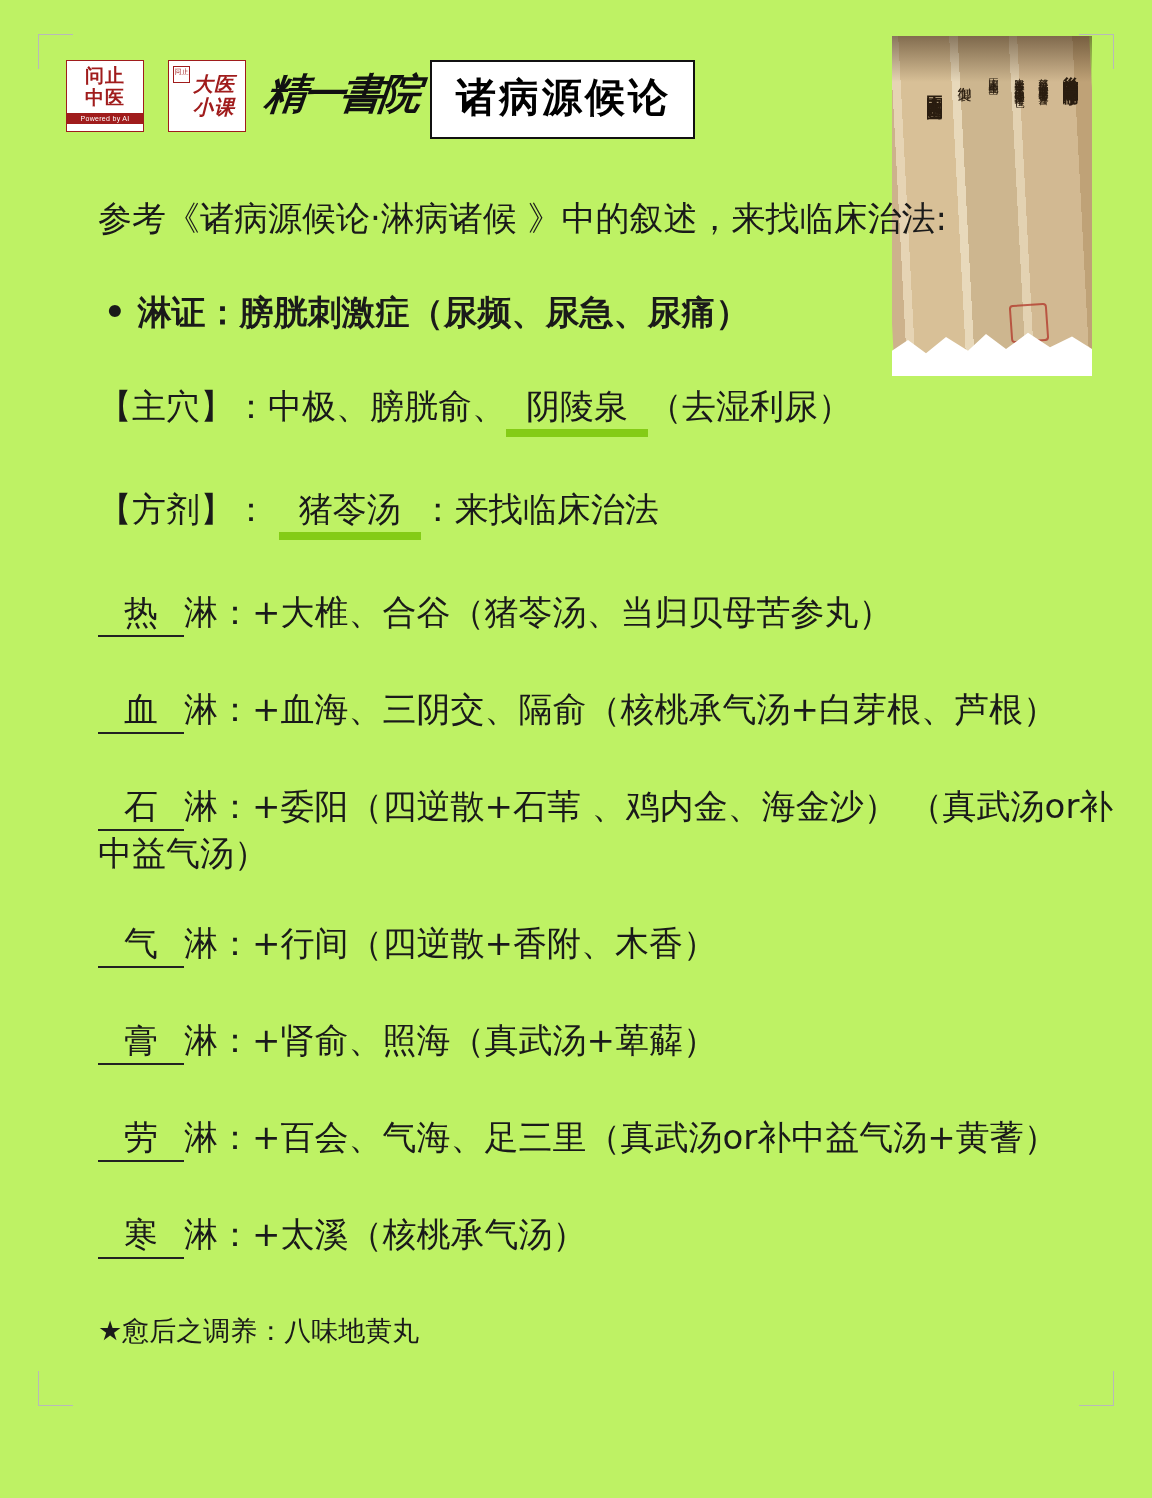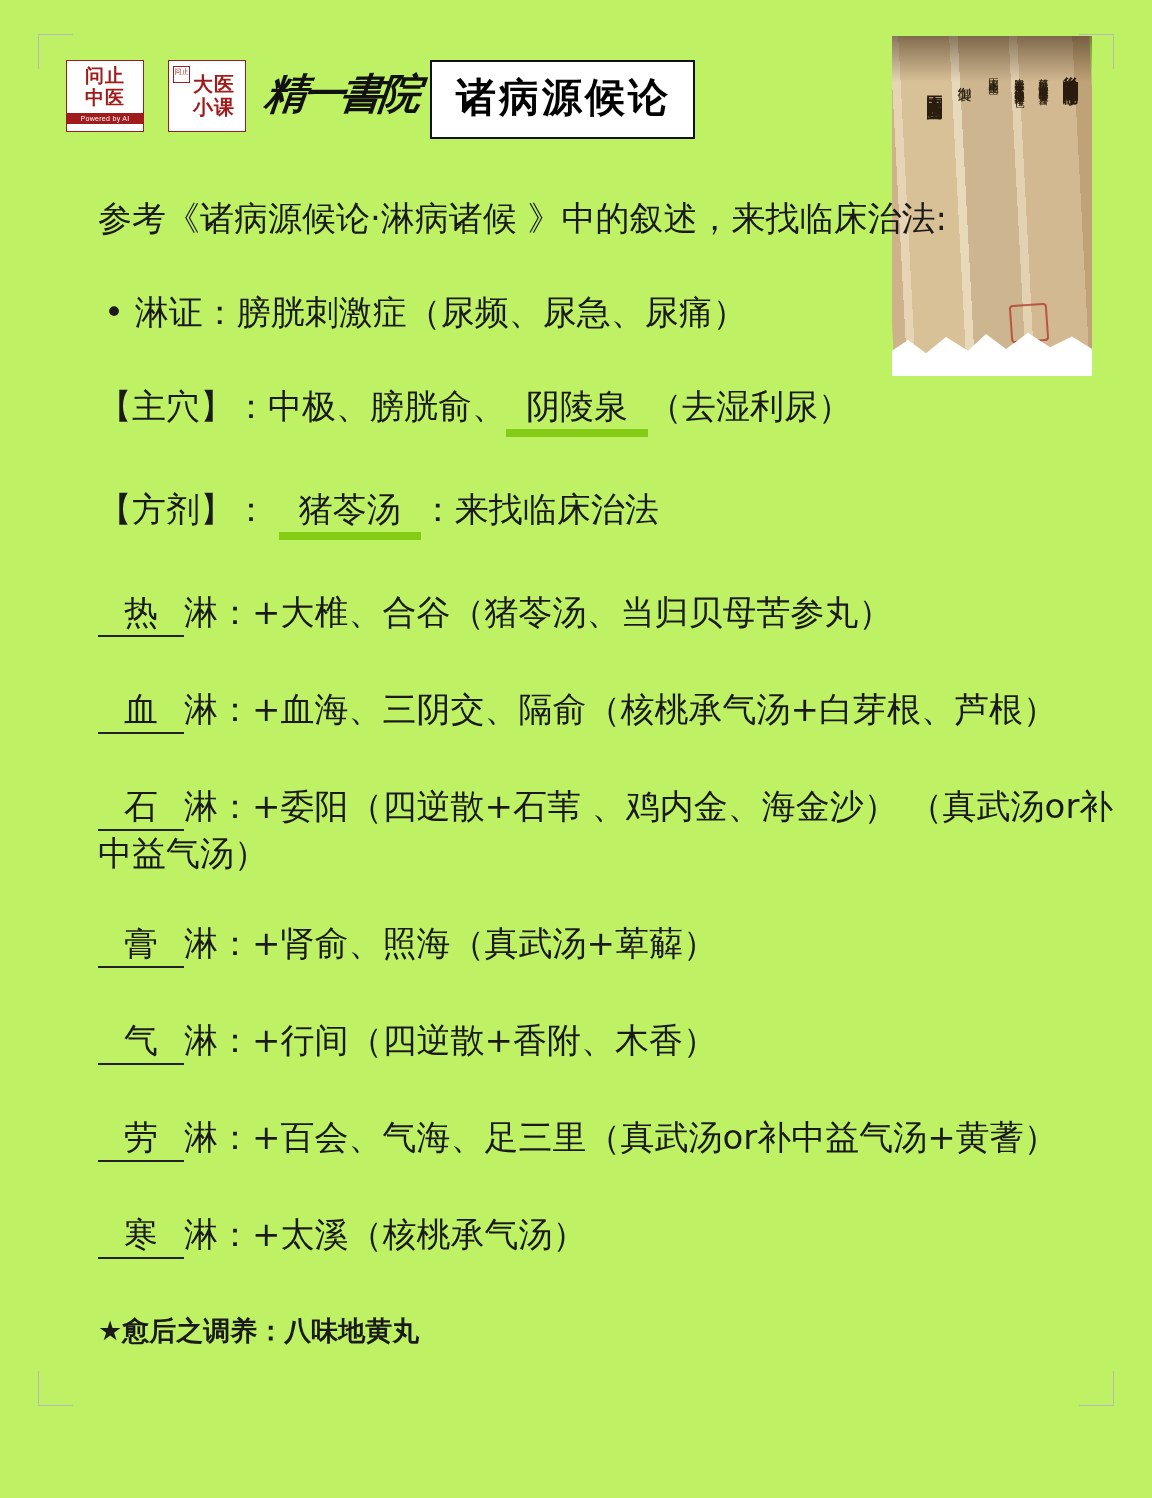--- a/index.html
+++ b/index.html
@@ -105,6 +105,7 @@
     text-align: center;
     letter-spacing: 1px;
     padding-left: 14px;
+    font-style: italic;
   }
   .brush-title {
     position: absolute;

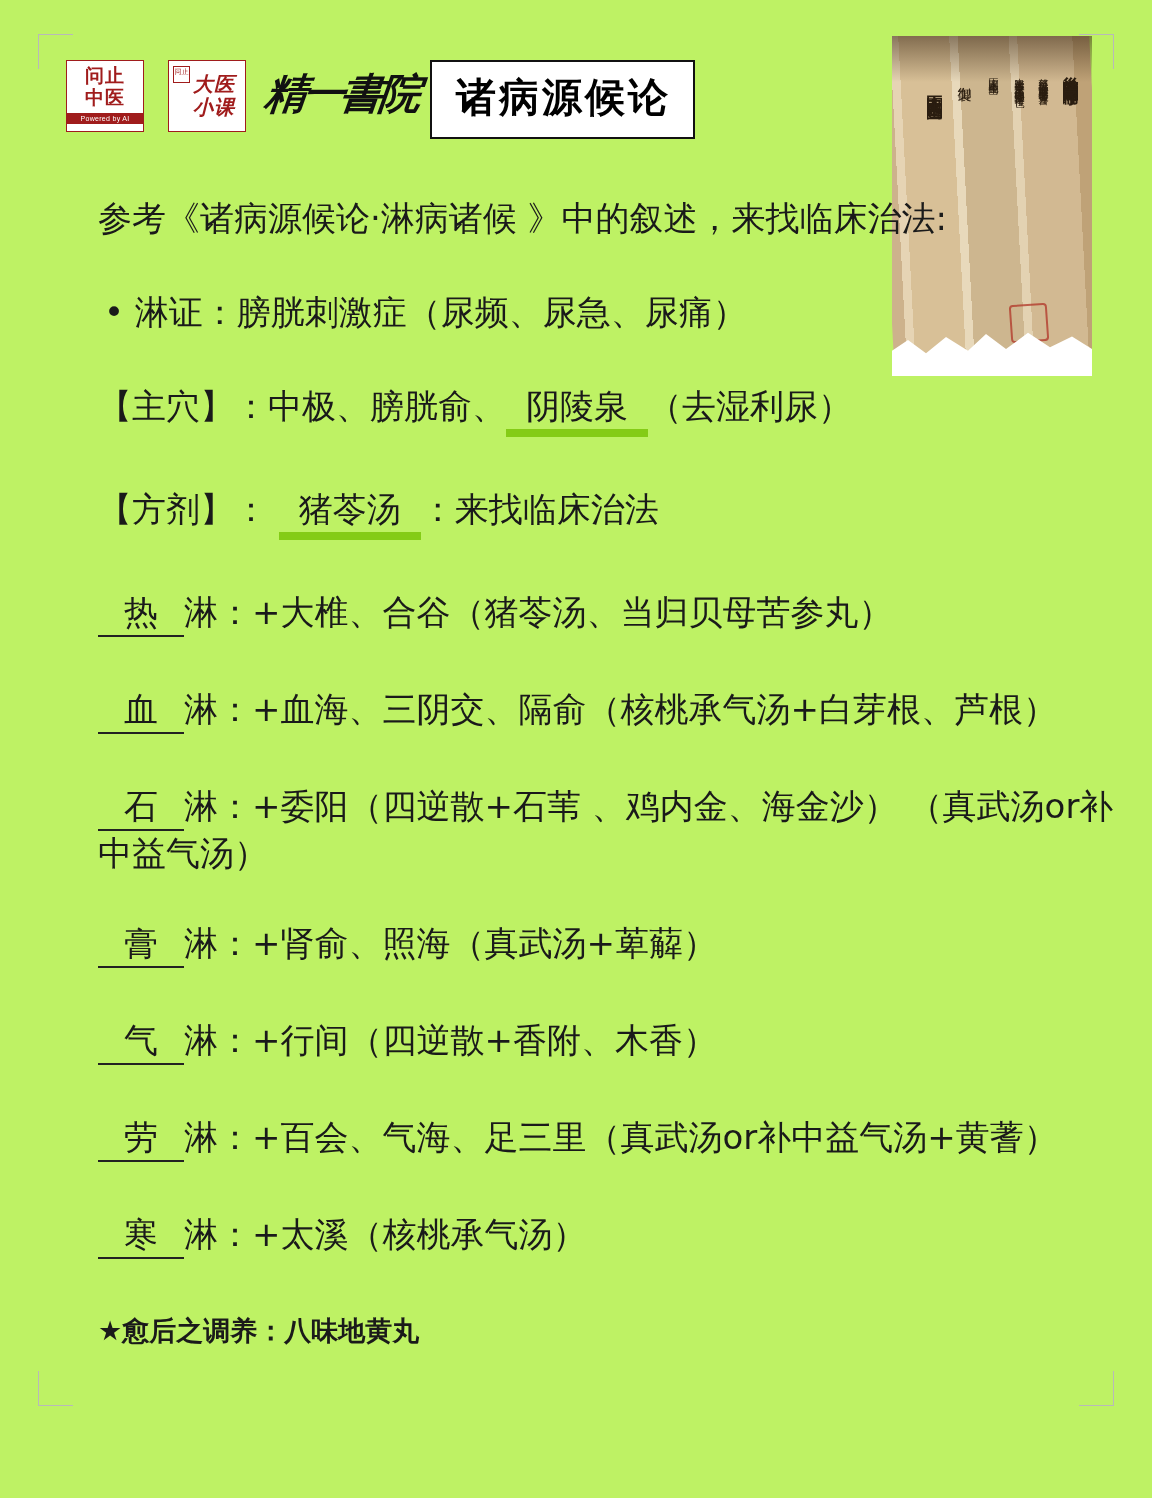--- a/index.html
+++ b/index.html
@@ -229,7 +229,7 @@
     padding: 0 20px 1px 20px;
     text-align: right;
   }
-  .bullet-line { padding-left: 6px; }
+  .bullet-line { padding-left: 6px; font-weight: bold; }
   .star-line { font-size: 27px; font-weight: bold; }
 </style>
 </head>

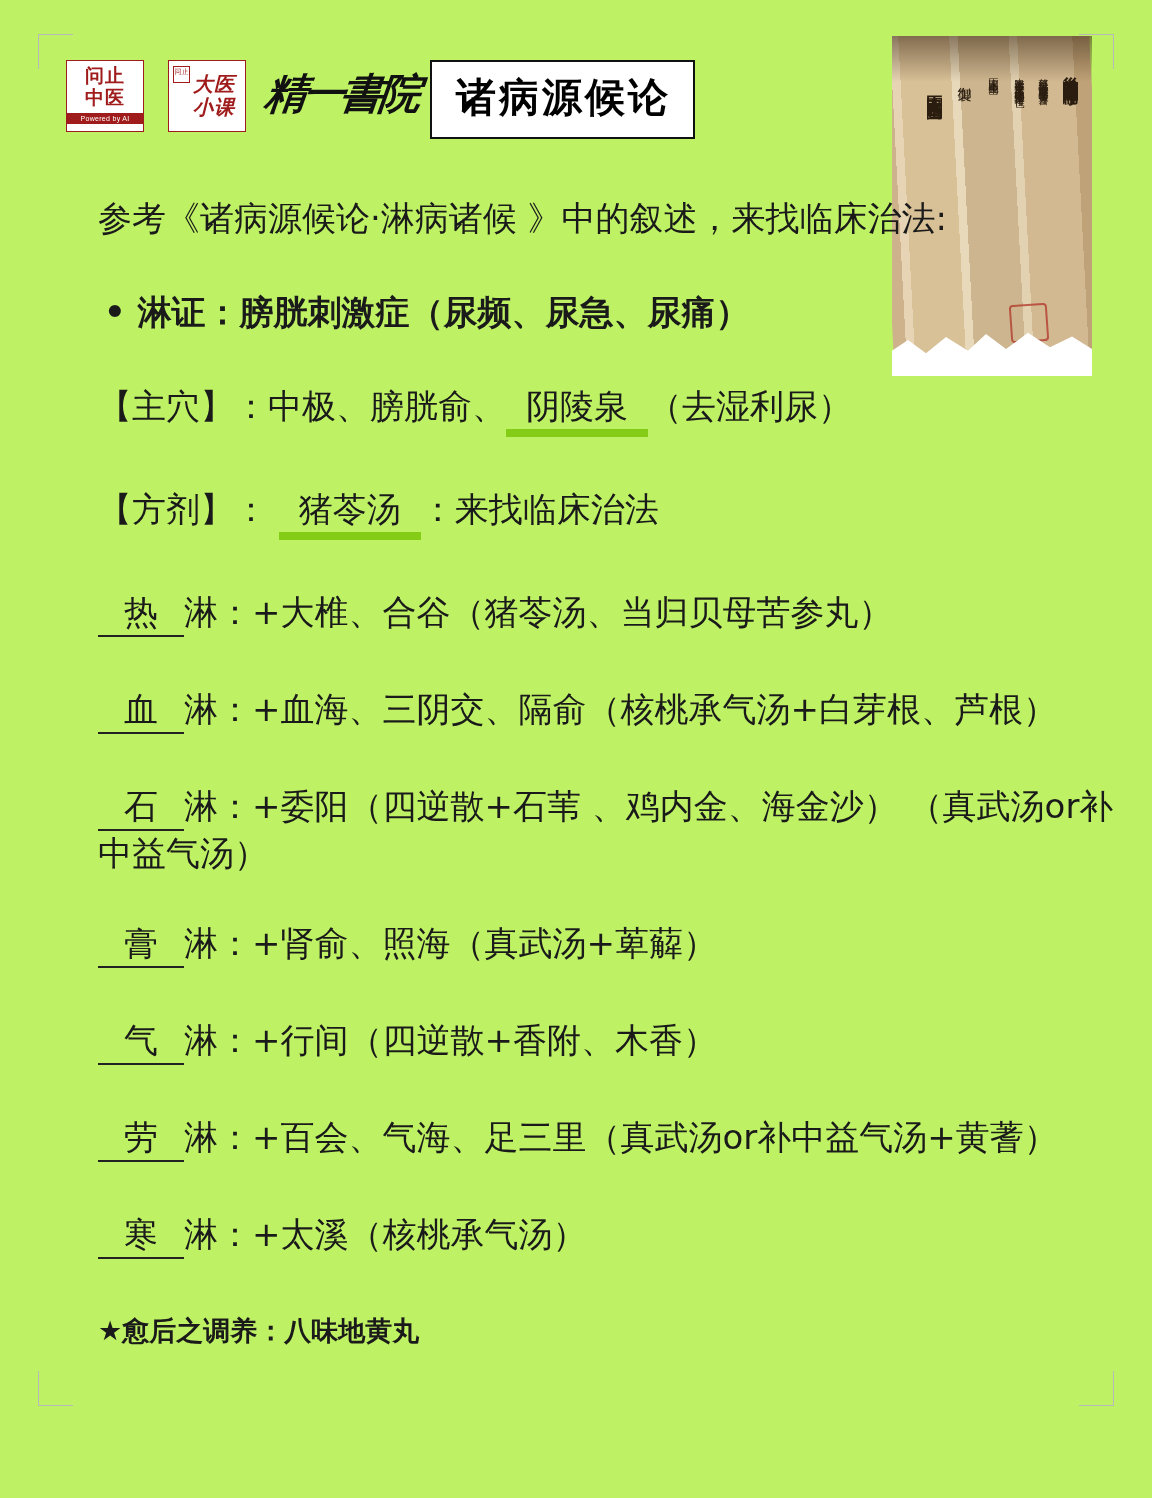--- a/index.html
+++ b/index.html
@@ -301,11 +301,11 @@
     </div>
 
     <div class="line">
+      <span class="u">气</span><span>淋：+行间（四逆散+香附、木香）</span>
+    </div>
+
+    <div class="line">
       <span class="u">膏</span><span>淋：+肾俞、照海（真武汤+萆薢）</span>
-    </div>
-
-    <div class="line">
-      <span class="u">气</span><span>淋：+行间（四逆散+香附、木香）</span>
     </div>
 
     <div class="line">

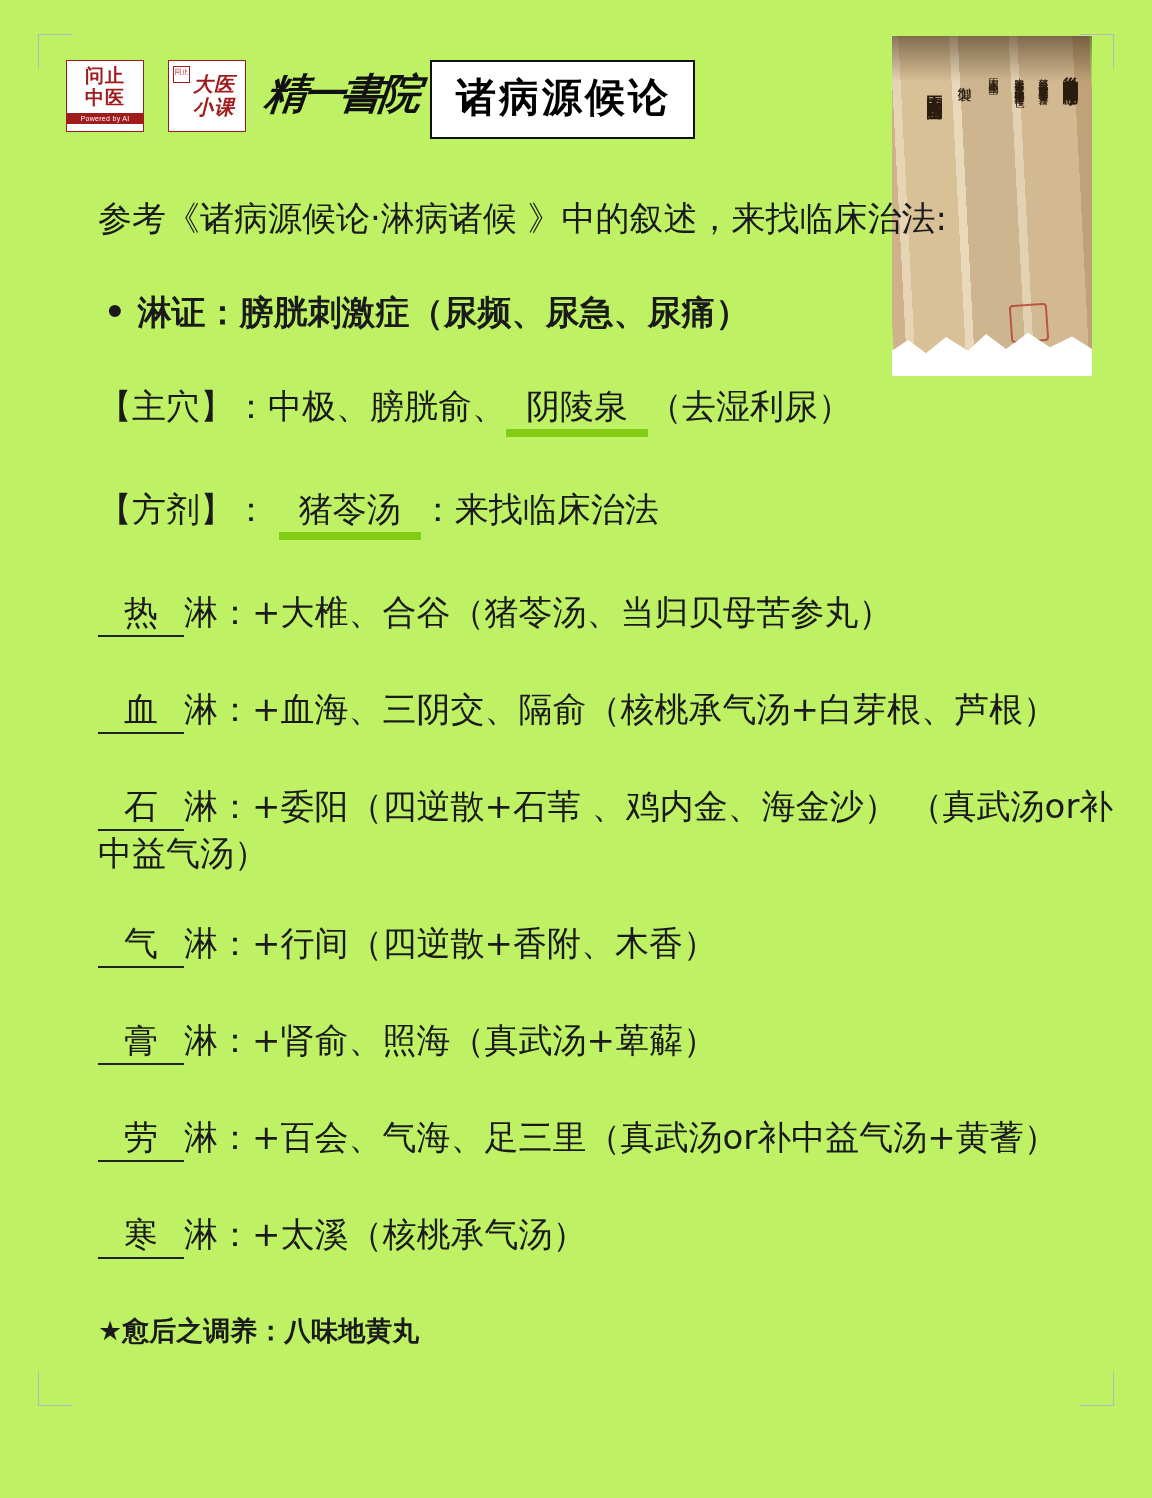--- a/index.html
+++ b/index.html
@@ -230,7 +230,7 @@
     text-align: right;
   }
   .bullet-line { padding-left: 6px; font-weight: bold; }
-  .star-line { font-size: 27px; font-weight: bold; }
+  .star-line { font-size: 27px; font-weight: normal; }
 </style>
 </head>
 <body>

